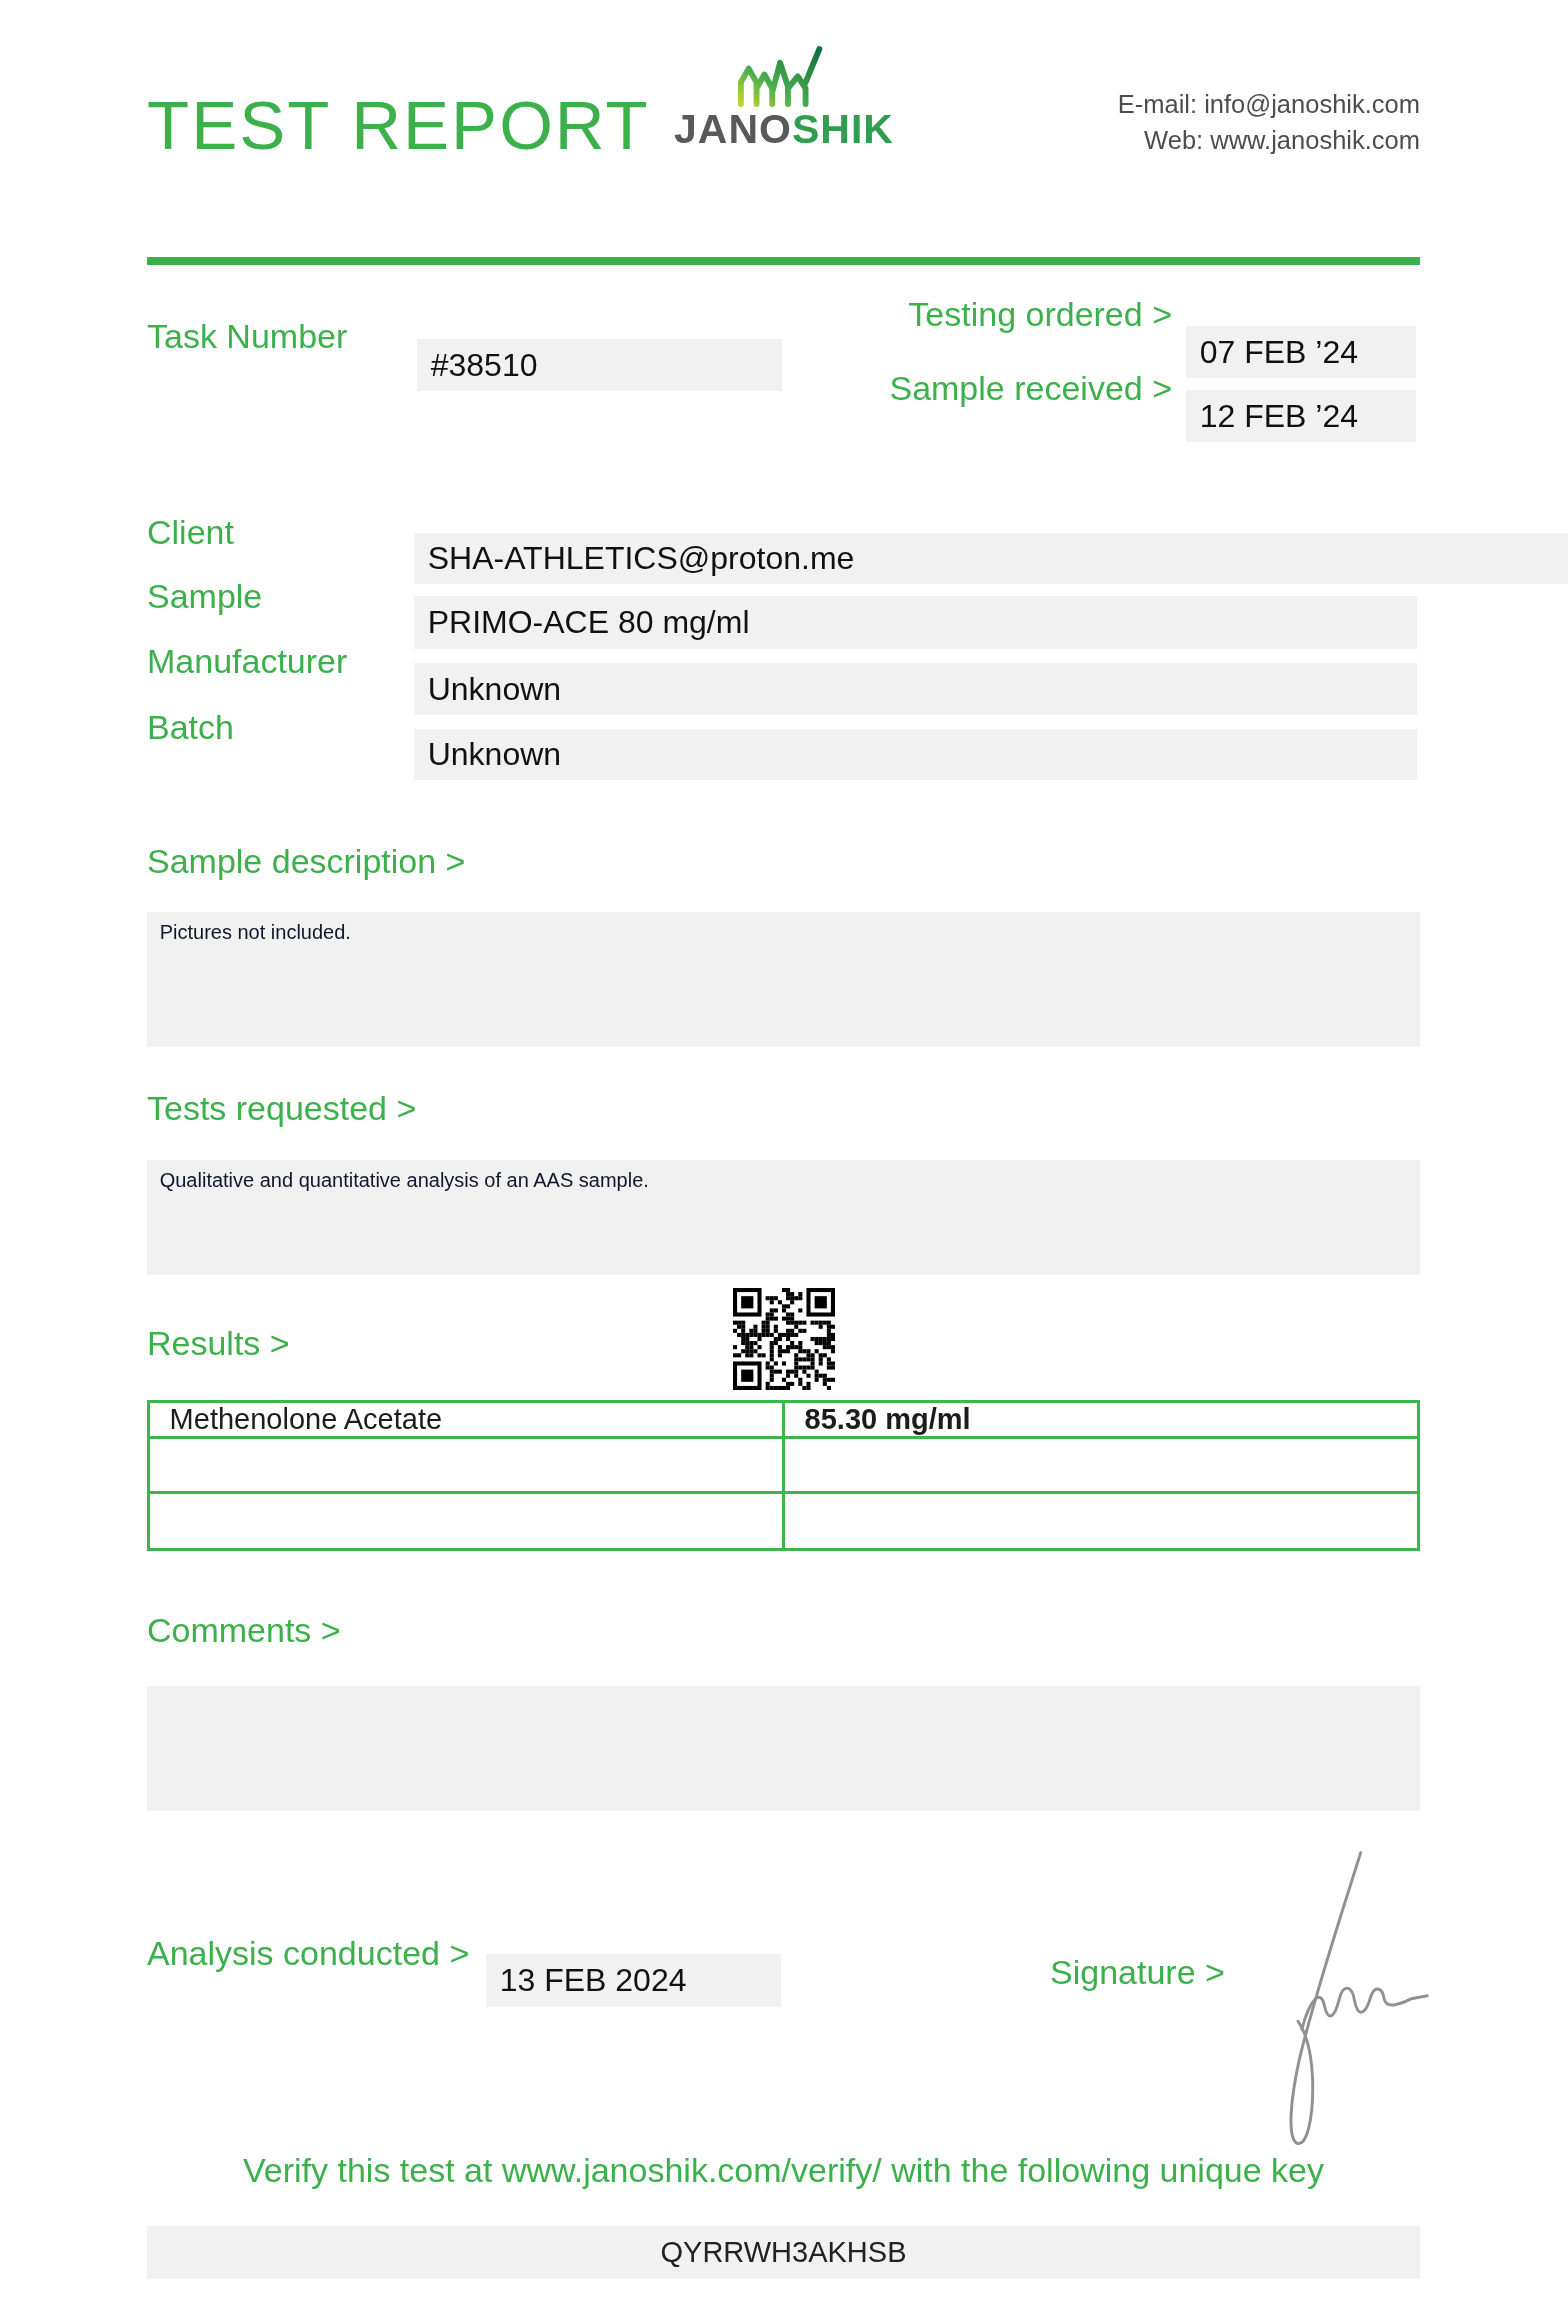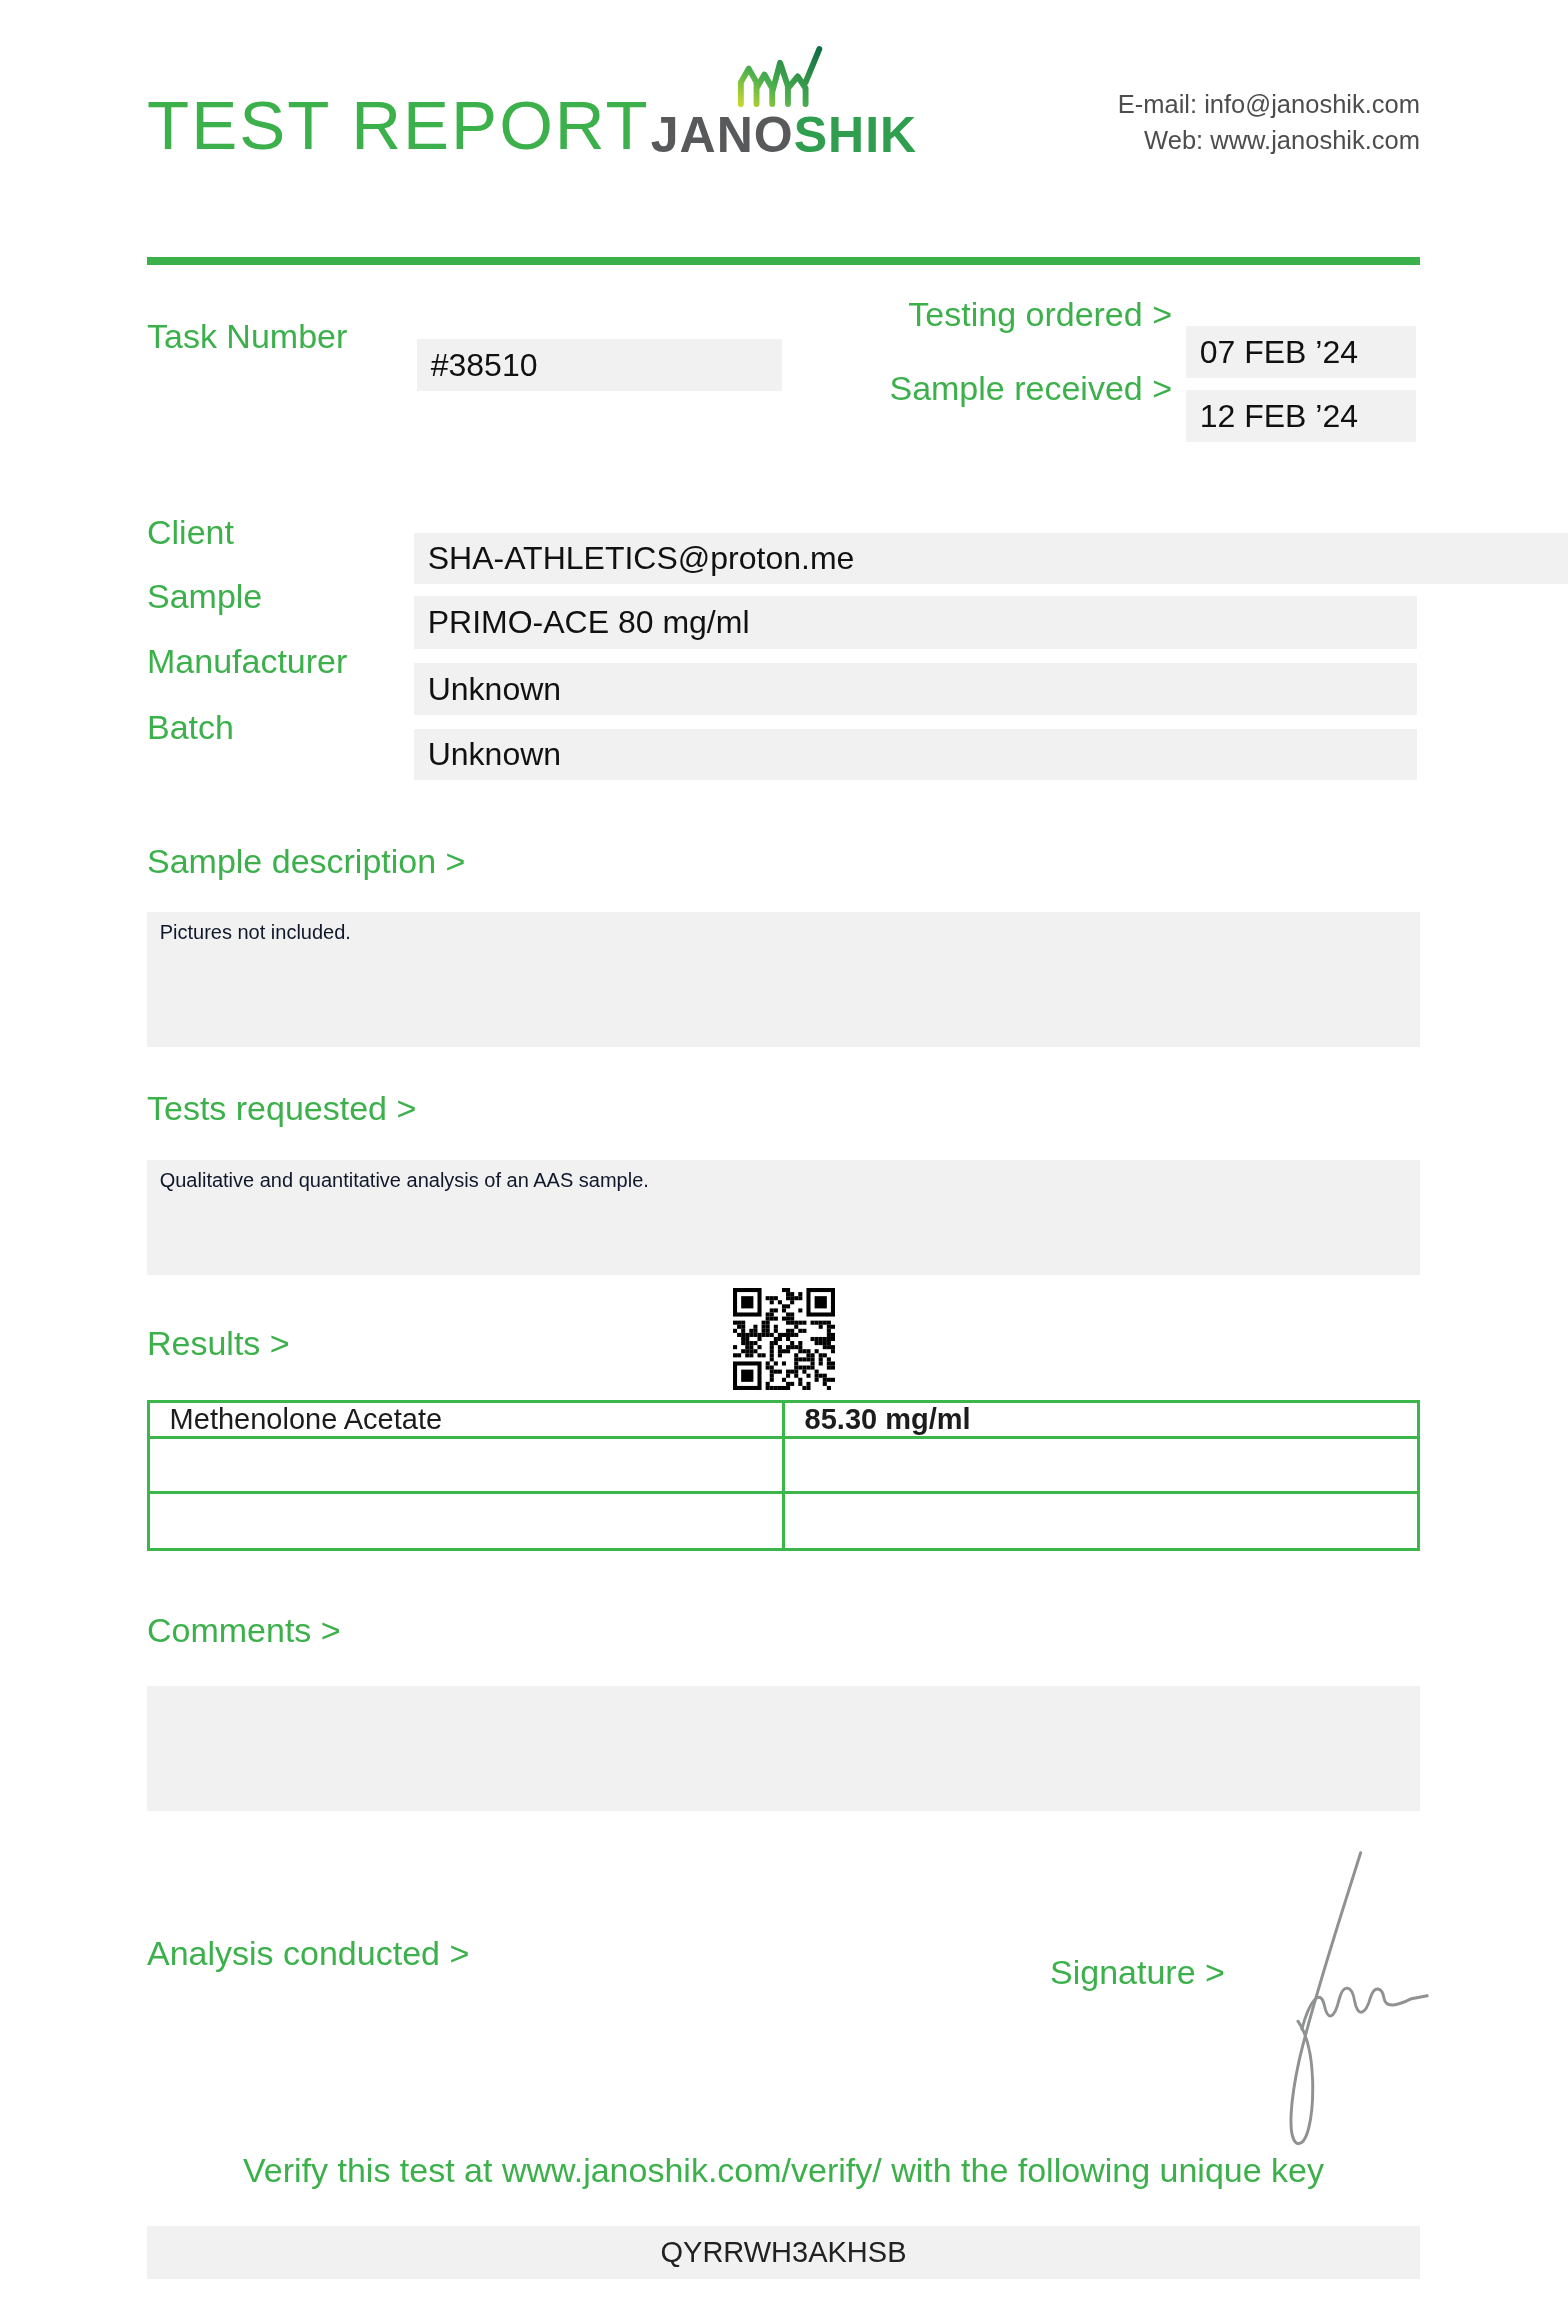--- a/index.html
+++ b/index.html
@@ -20,7 +20,7 @@
   .glabel{
     font-size:34px;line-height:45px;color:#3cb04b;white-space:nowrap;
   }
-  .wordmark{font-size:50px;font-weight:700;letter-spacing:1px;text-align:center;white-space:nowrap;}
+  .wordmark{font-size:41px;font-weight:700;letter-spacing:1px;text-align:center;white-space:nowrap;}
   .wordmark .jano{color:#58595b;}
   .wordmark .shik{color:#2f9e4f;}
   .contact{font-size:25.5px;line-height:36px;color:#4d4d4d;text-align:right;white-space:nowrap;}

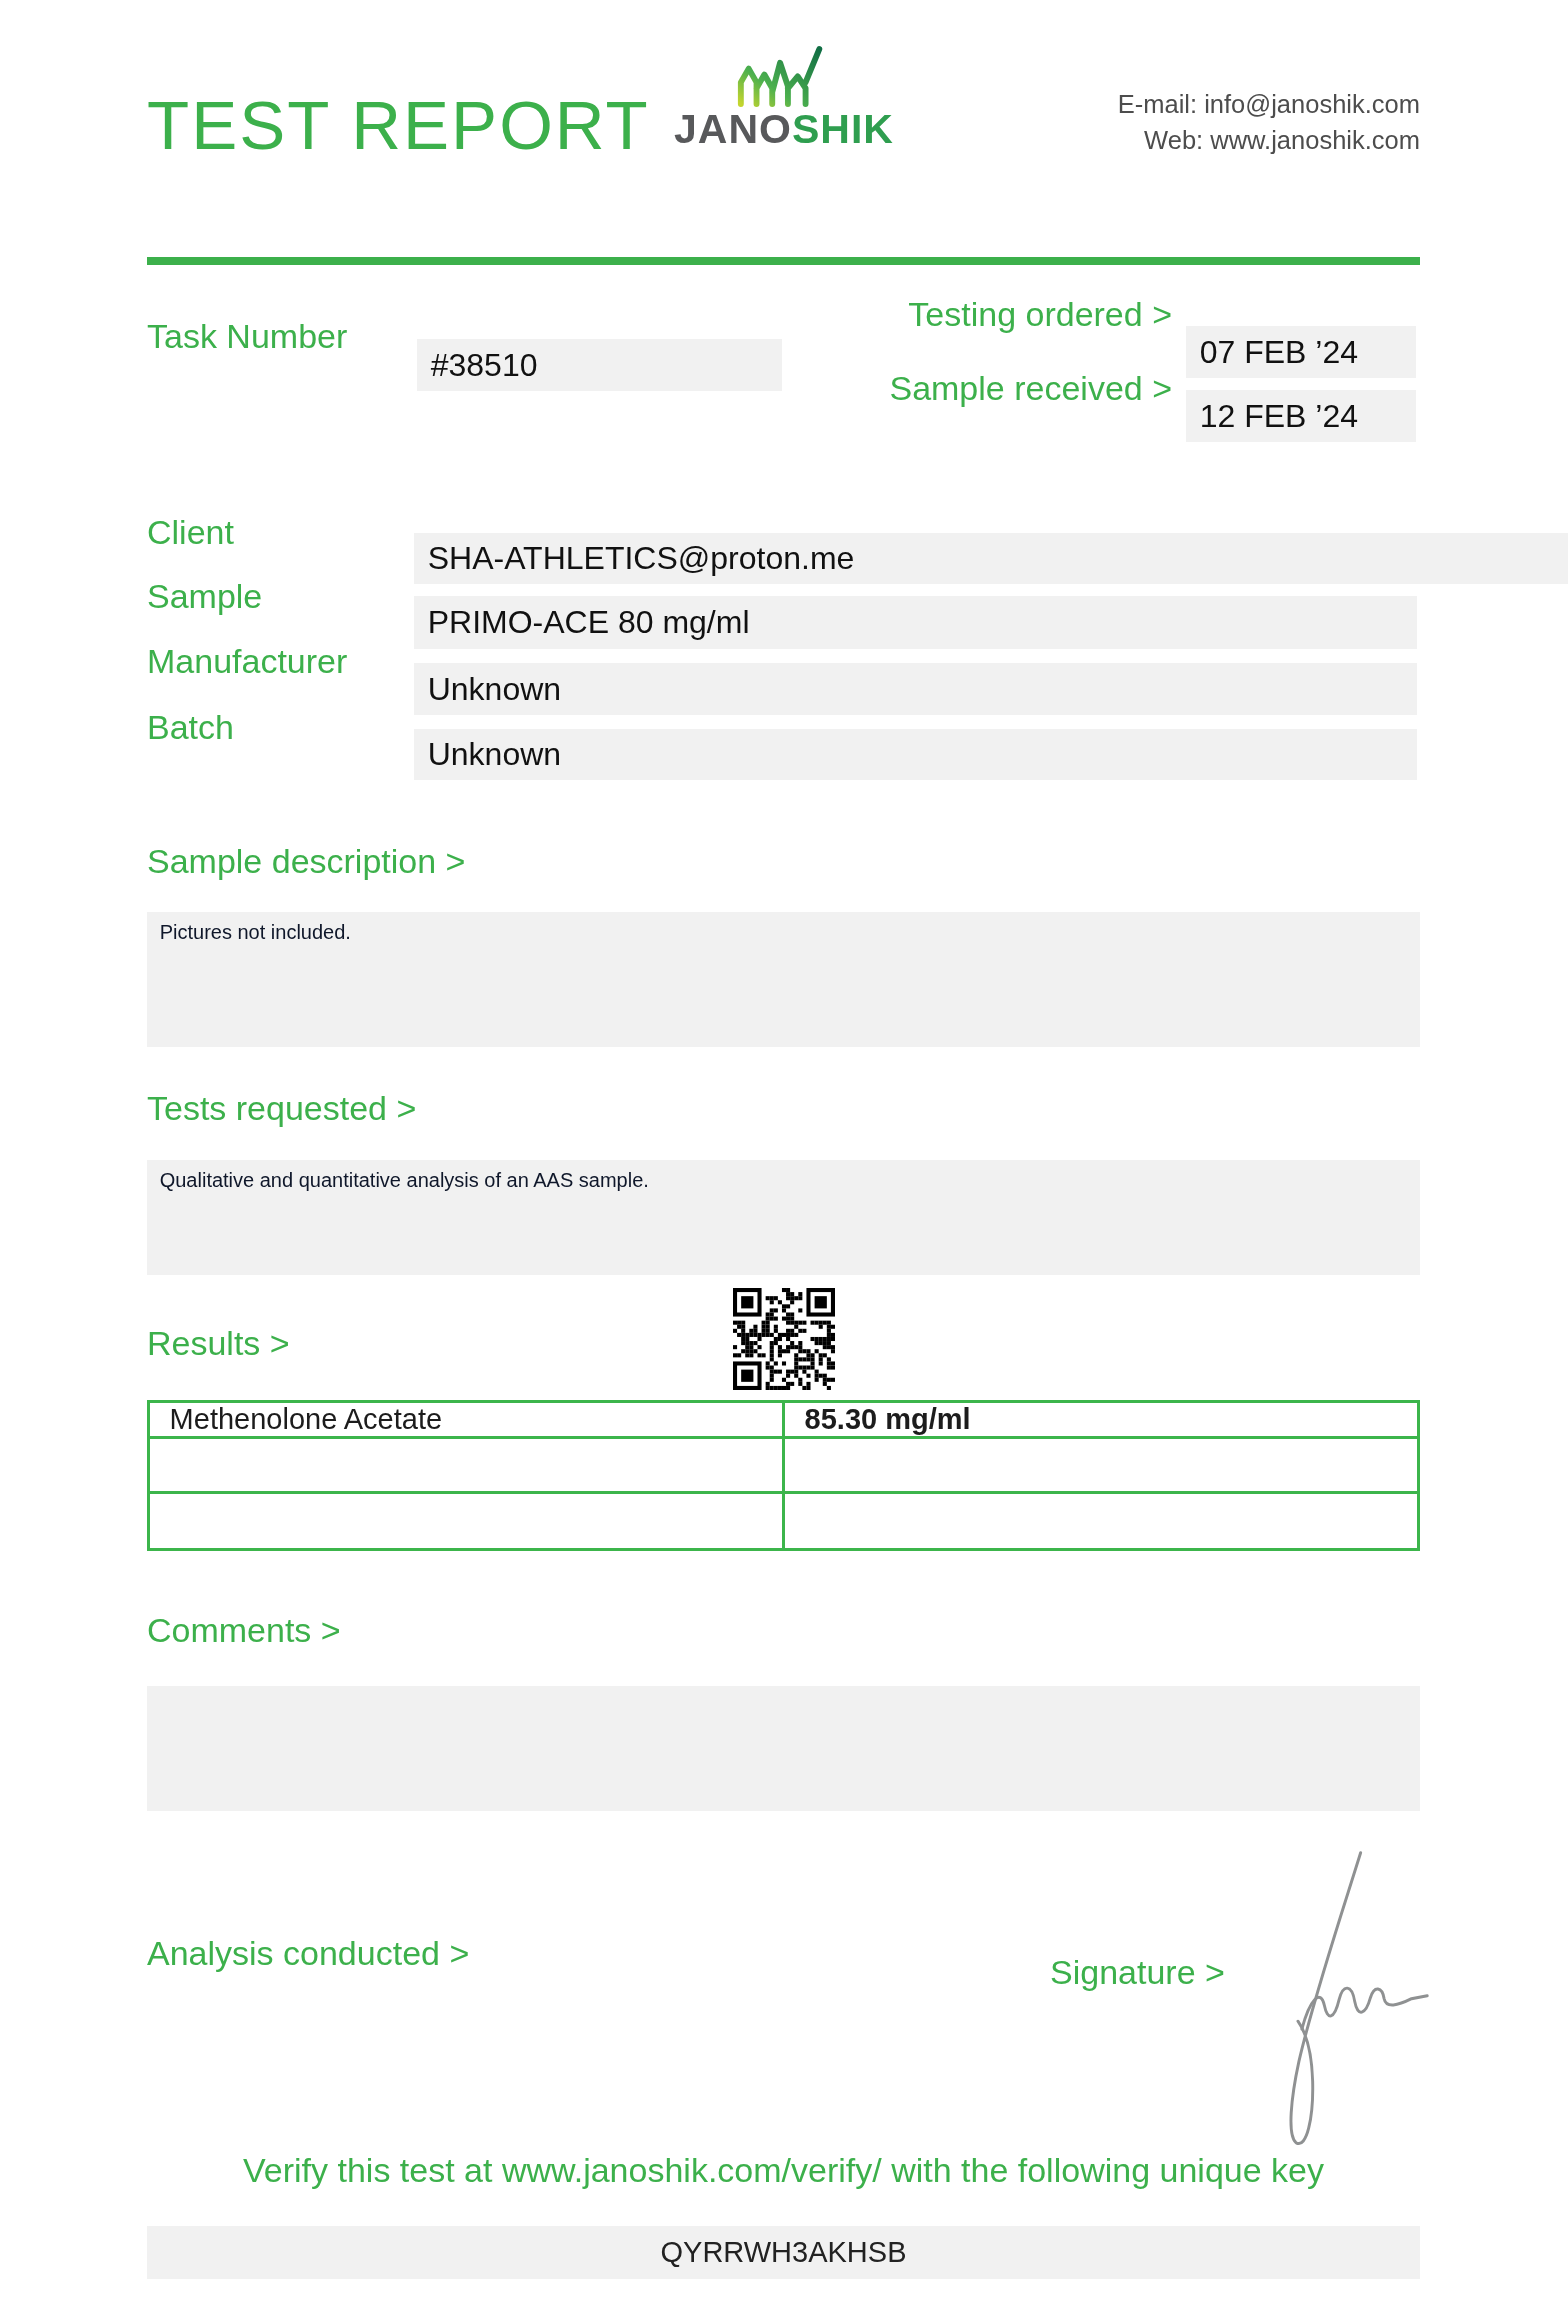--- a/index.html
+++ b/index.html
@@ -360,6 +360,7 @@
   <div class="abs gbox" style="left:147px;top:1686px;width:1273px;height:125px;"></div>
 
   <div class="abs glabel" style="left:147px;top:1931px;">Analysis conducted &gt;</div>
+  <div class="abs gbox value" style="left:486px;top:1927px;width:295px;height:53px;">13 FEB 2024</div>
 
   <div class="abs glabel" style="left:1050px;top:1950px;">Signature &gt;</div>
 

